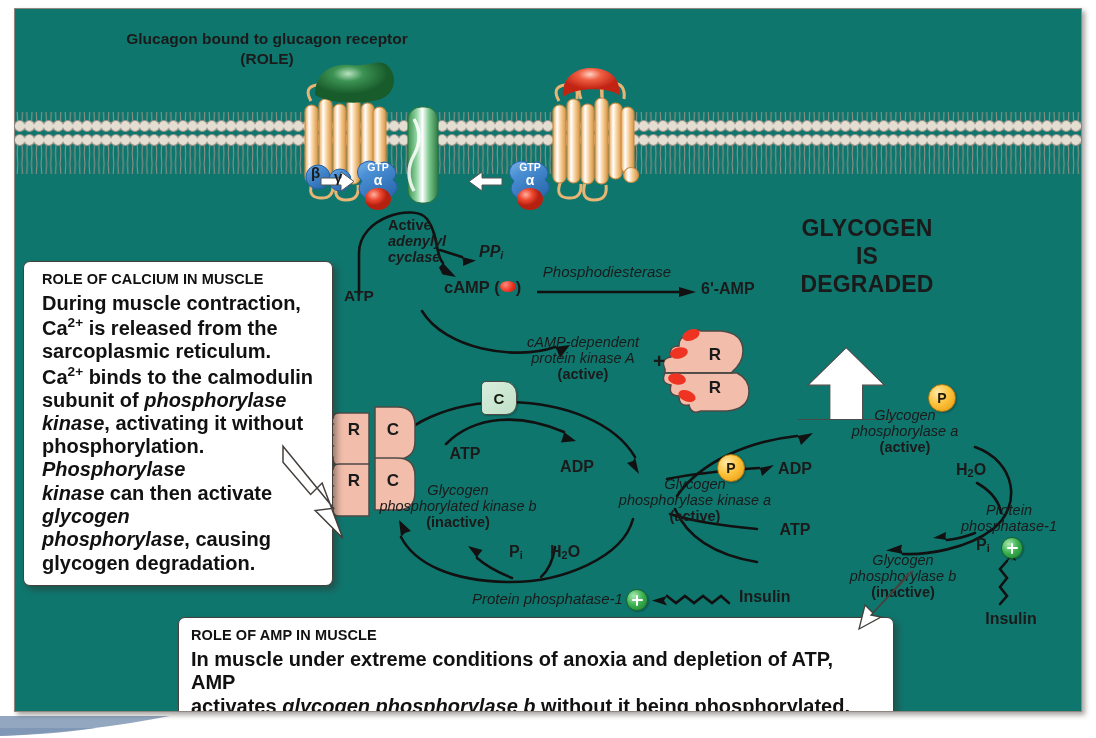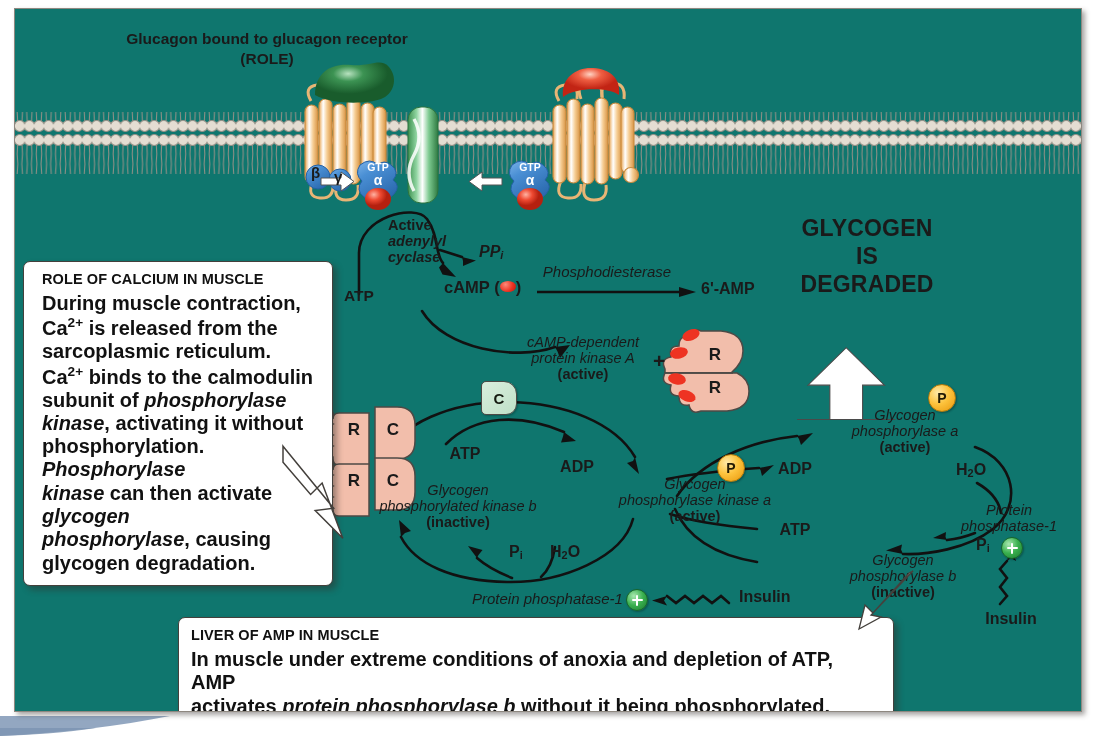--- a/index.html
+++ b/index.html
@@ -428,7 +428,7 @@
     </svg>
 
     <div class="callout" style="left:163px;top:608px;width:690px;">
-      <div class="ttl">LIVER OF AMP IN MUSCLE</div>
+      <div class="ttl">ROLE OF AMP IN MUSCLE</div>
       <div class="bdy">In muscle under extreme conditions of anoxia and depletion of ATP, AMP<br>activates <i>protein phosphorylase b</i> without it being phosphorylated.</div>
     </div>
 

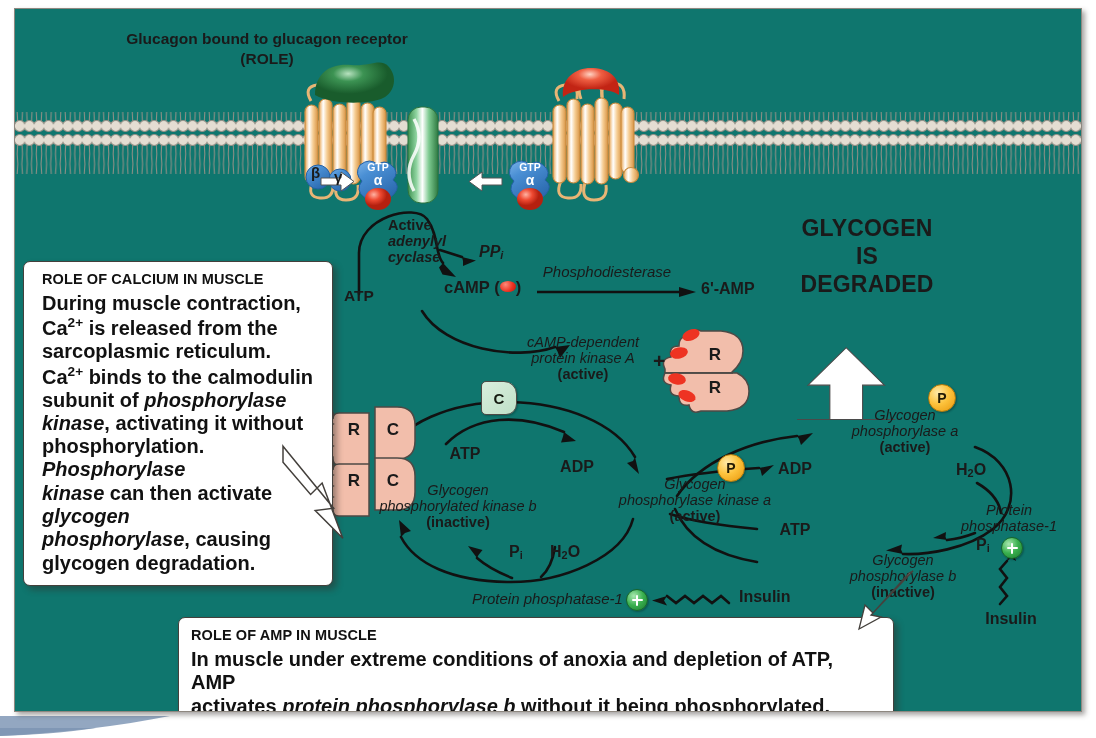--- a/index.html
+++ b/index.html
@@ -429,7 +429,7 @@
 
     <div class="callout" style="left:163px;top:608px;width:690px;">
       <div class="ttl">ROLE OF AMP IN MUSCLE</div>
-      <div class="bdy">In muscle under extreme conditions of anoxia and depletion of ATP, AMP<br>activates <i>protein phosphorylase b</i> without it being phosphorylated.</div>
+      <div class="bdy">In muscle under extreme conditions of anoxia and depletion of ATP, AMP<br>activates <i>glycogen phosphorylase b</i> without it being phosphorylated.</div>
     </div>
 
     <svg width="120" height="70" style="left:790px;top:562px;">

